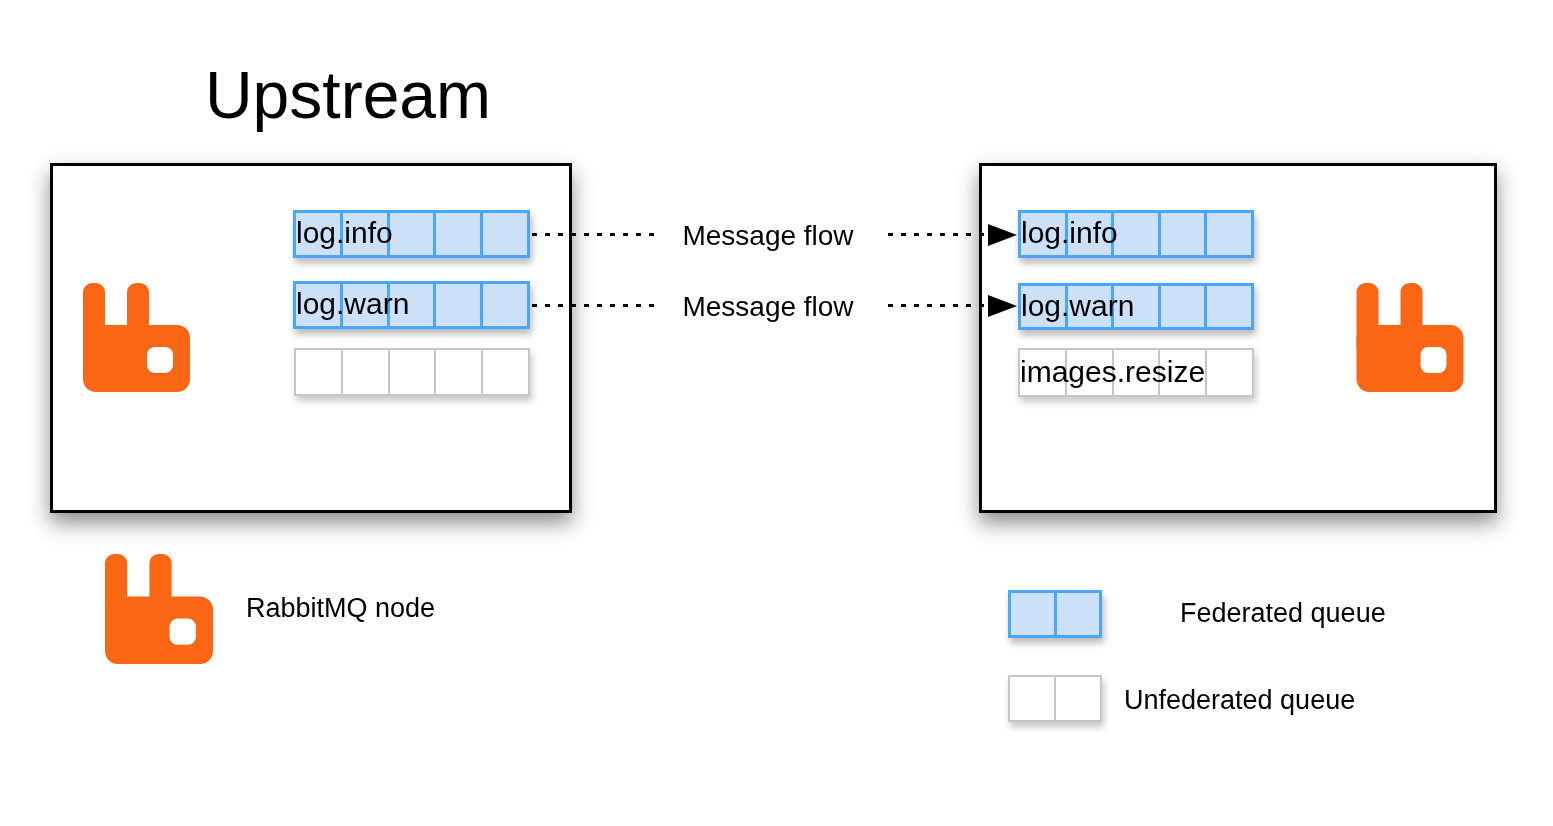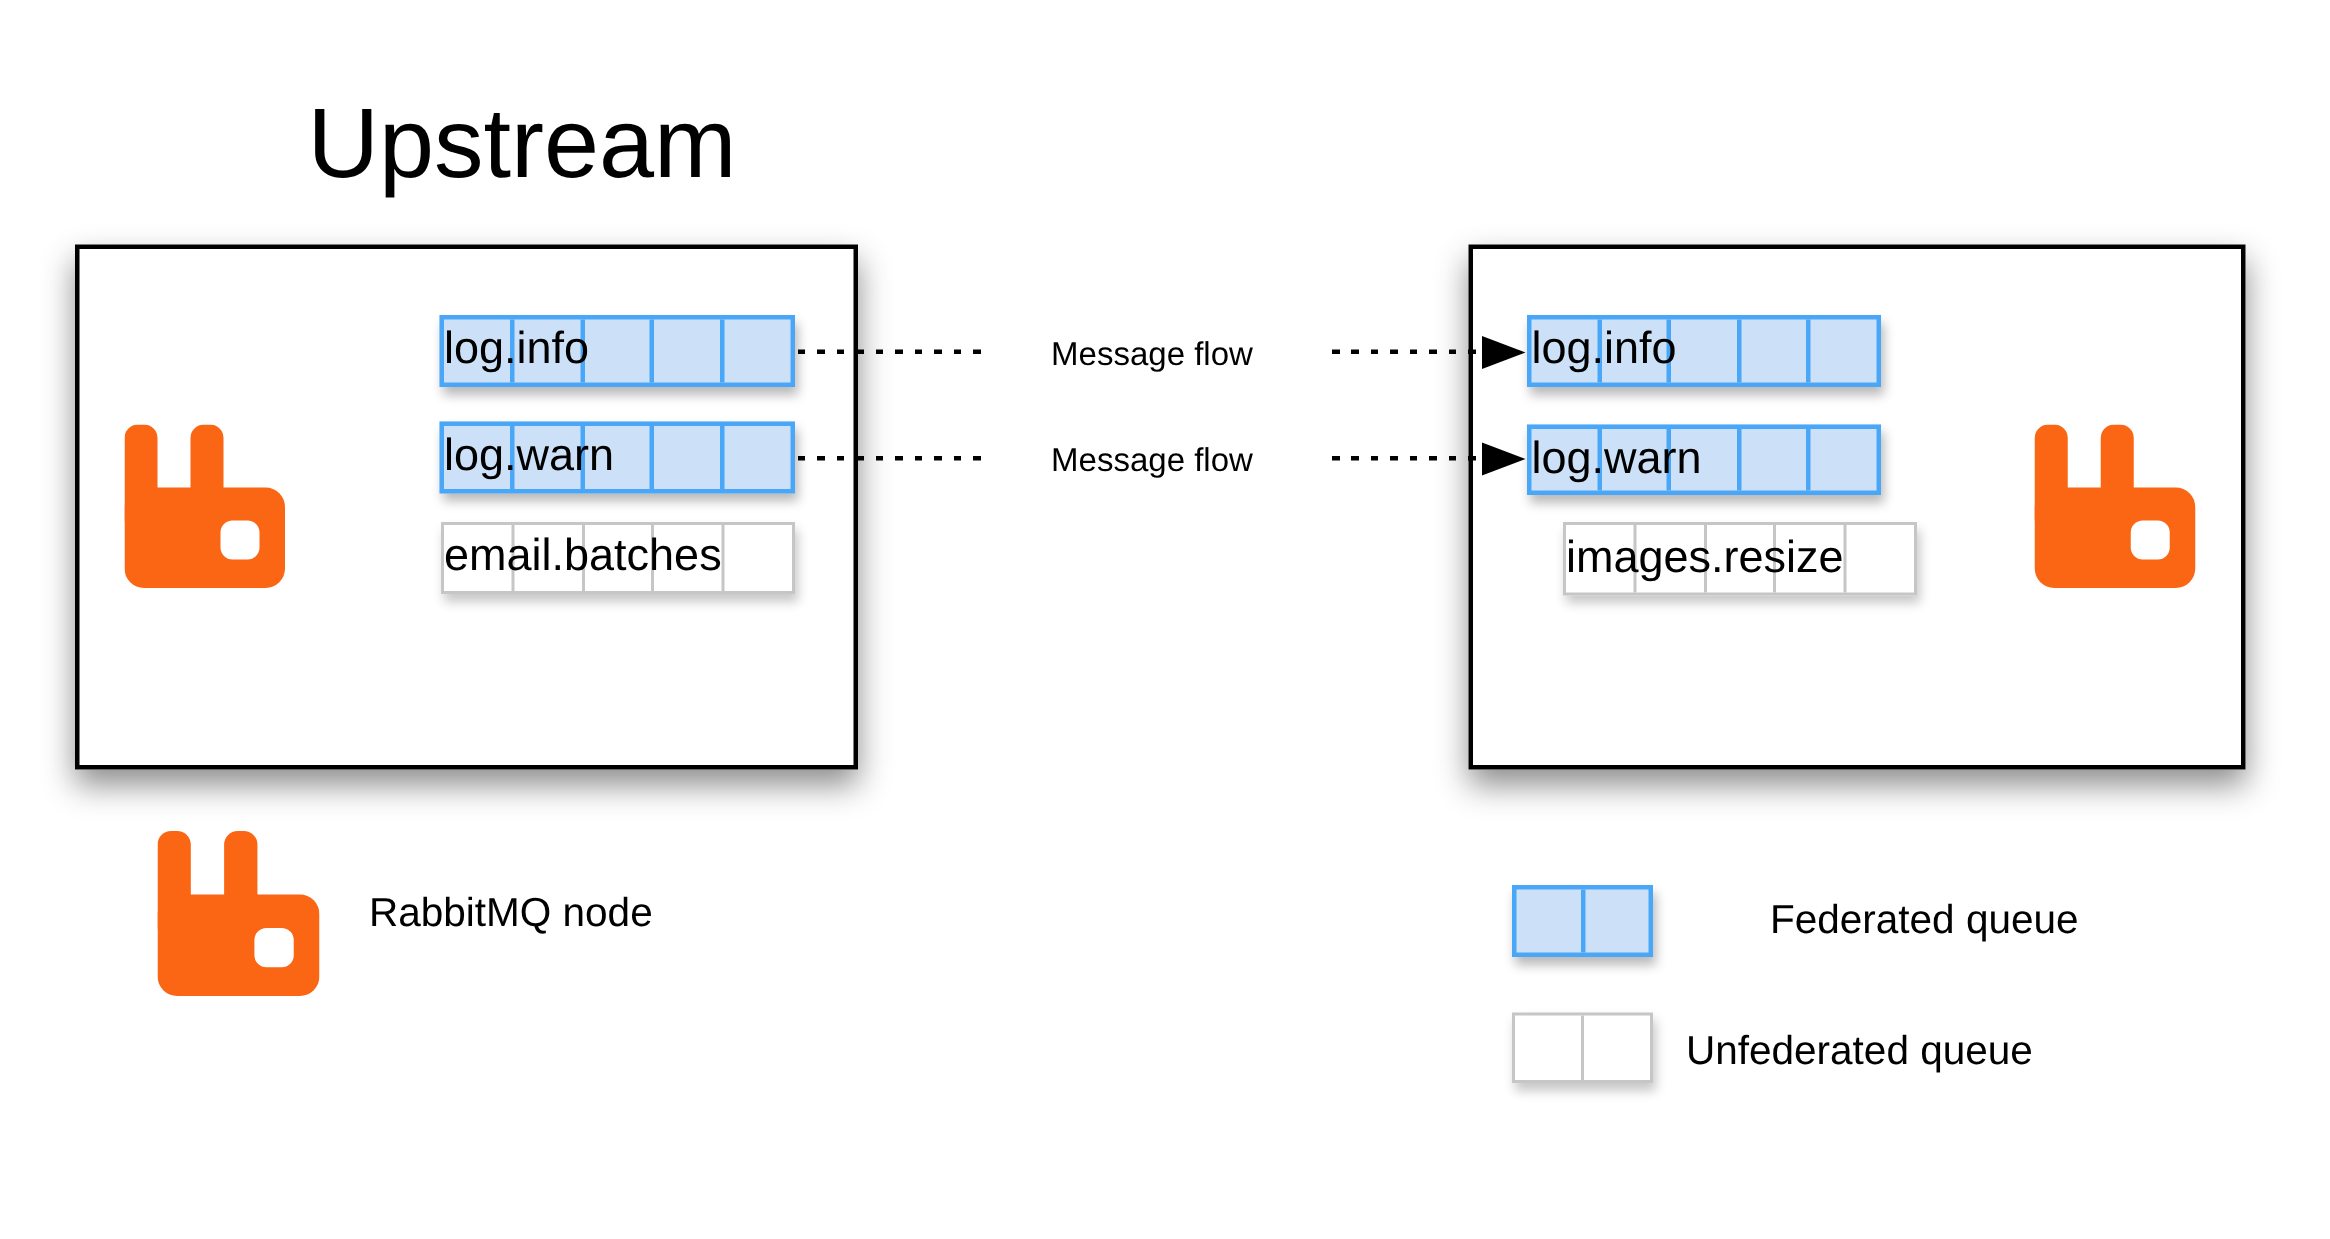--- a/index.html
+++ b/index.html
@@ -46,7 +46,7 @@
     background:repeating-linear-gradient(to right,var(--line-black) 0 5px,transparent 5px 13px);
   }
   .flow-label{
-    position:absolute;font-size:22px;line-height:27px;text-align:center;white-space:nowrap;
+    position:absolute;font-size:28px;line-height:27px;text-align:center;white-space:nowrap;
   }
   .arrowhead{
     position:absolute;width:0;height:0;

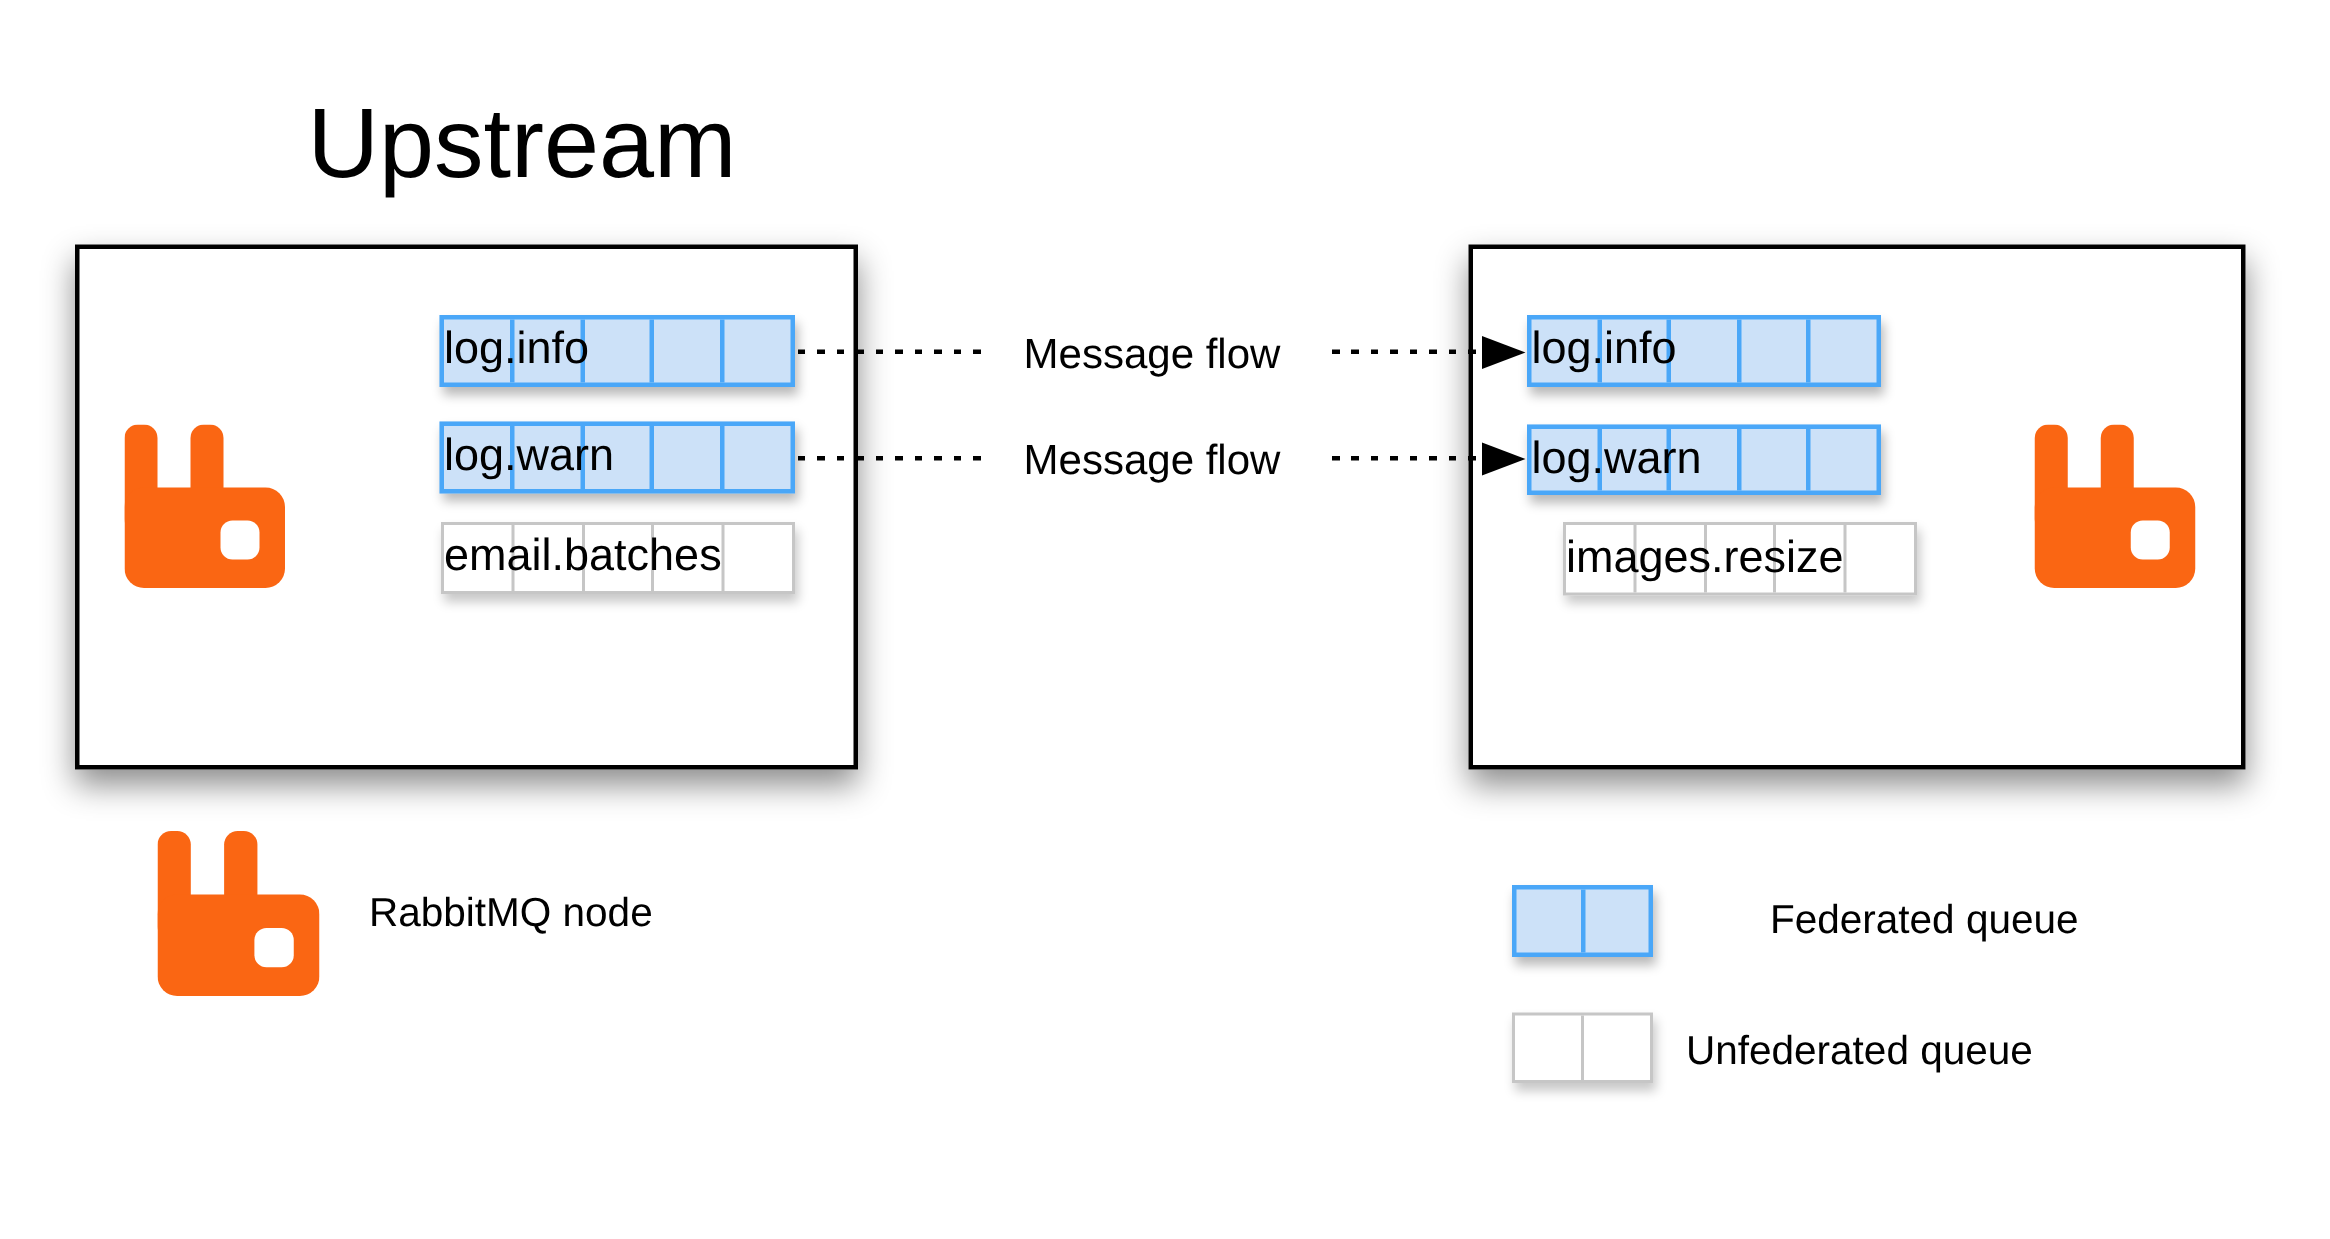--- a/index.html
+++ b/index.html
@@ -106,7 +106,6 @@
     <span class="cell"></span>
     <span class="cell"></span>
     <span class="cell"></span>
-    <span class="qlabel">email.batches</span>
   </div>
 
   <div class="queue fed" style="left:1018px;top:210px;width:236px;height:48px;">

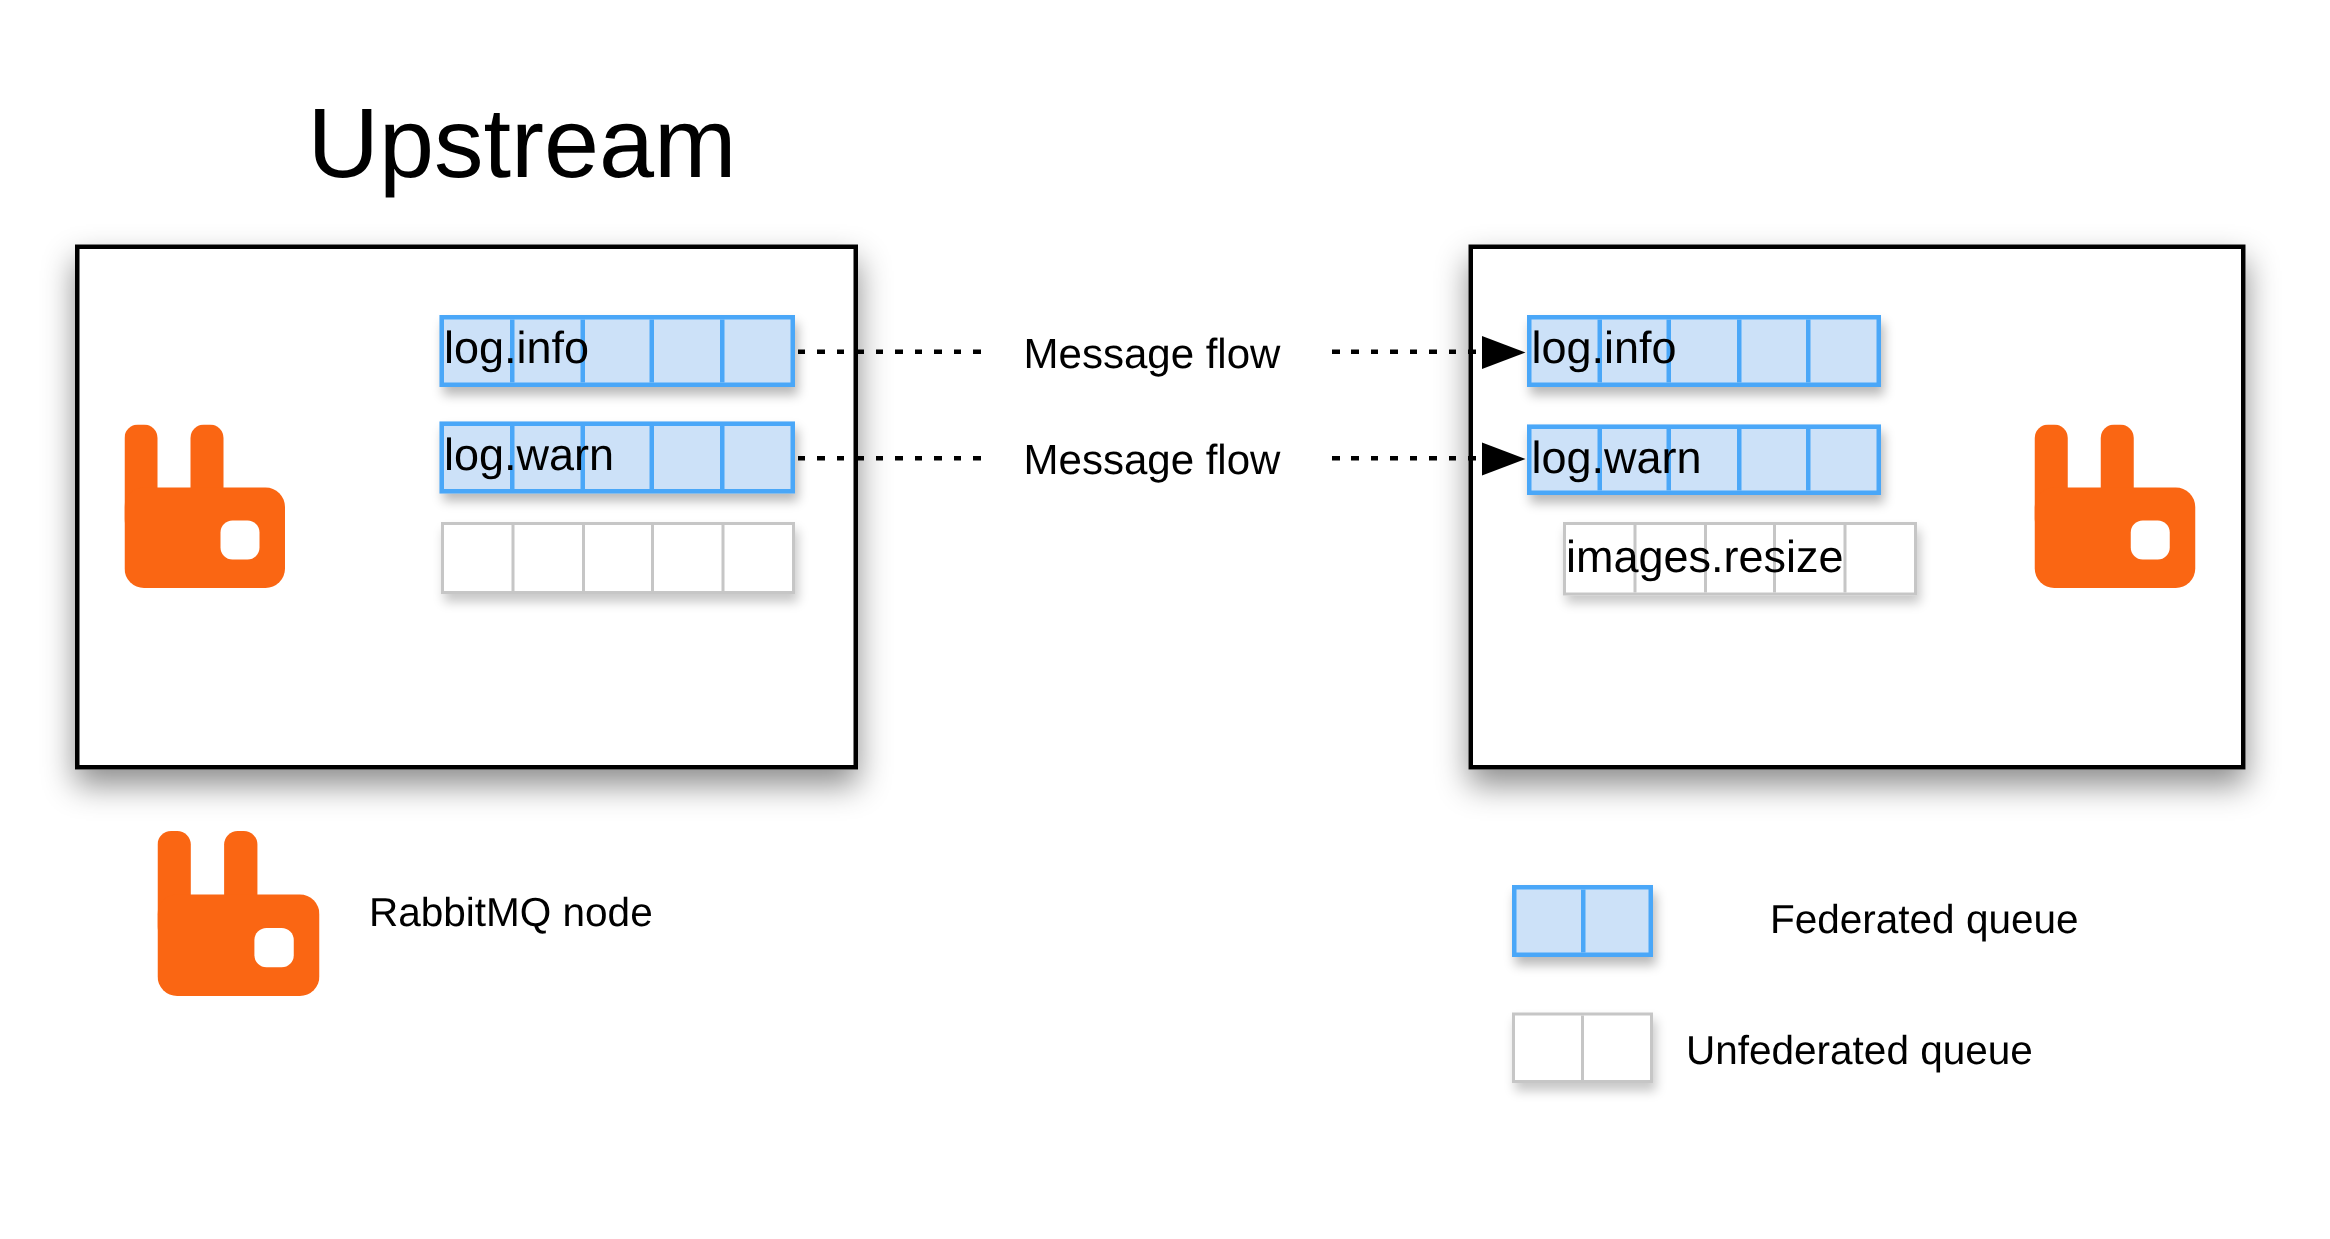--- a/index.html
+++ b/index.html
@@ -124,7 +124,7 @@
     <span class="cell"></span>
     <span class="qlabel">log.warn</span>
   </div>
-  <div class="queue unfed" style="left:1042px;top:348px;width:236px;height:49px;">
+  <div class="queue unfed" style="left:1018px;top:348px;width:236px;height:49px;">
     <span class="cell"></span>
     <span class="cell"></span>
     <span class="cell"></span>

